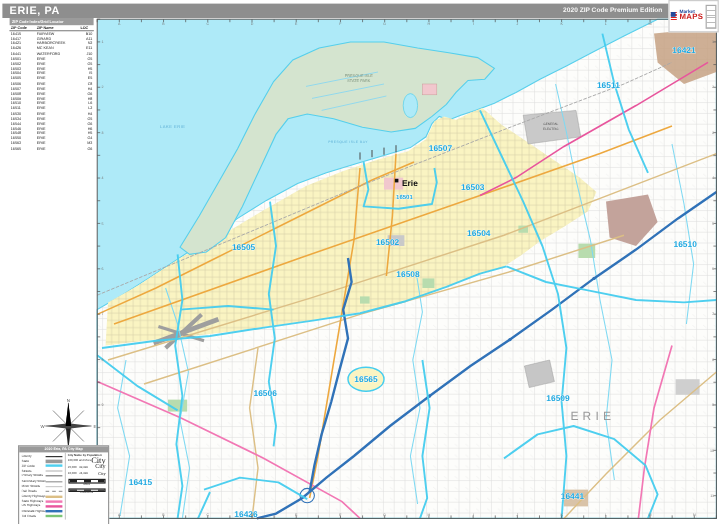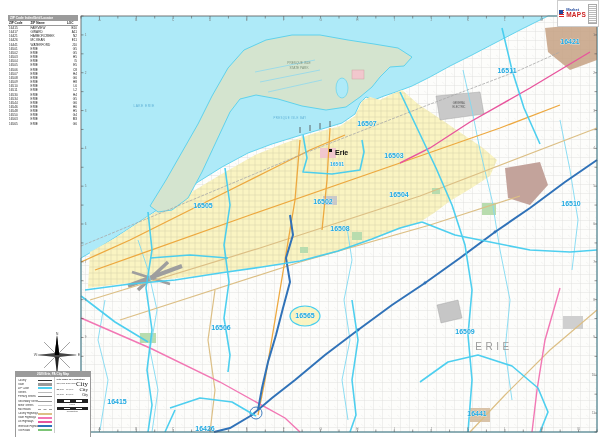--- a/index.html
+++ b/index.html
@@ -372,6 +372,10 @@
       </g>
 </svg>
 
+<div id="titlebar">
+  <span class="t">ERIE, PA</span>
+  <span class="e">2020 ZIP Code Premium Edition</span>
+</div>
 
 <div id="logo">
   <span class="flag"></span>

